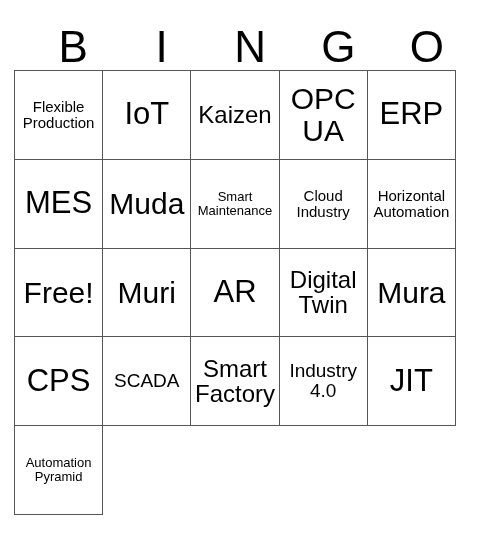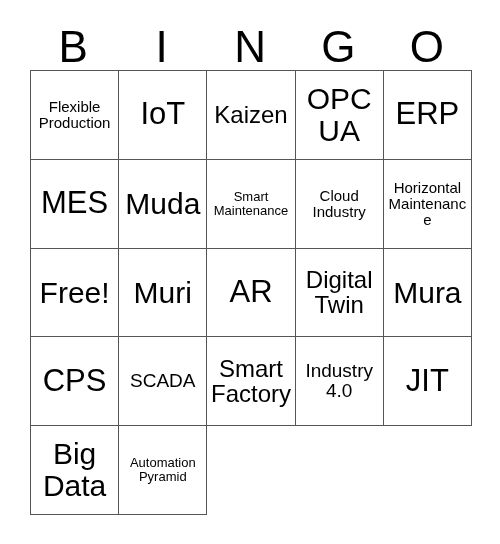--- a/index.html
+++ b/index.html
@@ -43,7 +43,7 @@
   
   #grid {
     position: absolute;
-    left: 30px;
+    left: 14px;
     top: 70px;
     width: 442px;
     height: 445px;

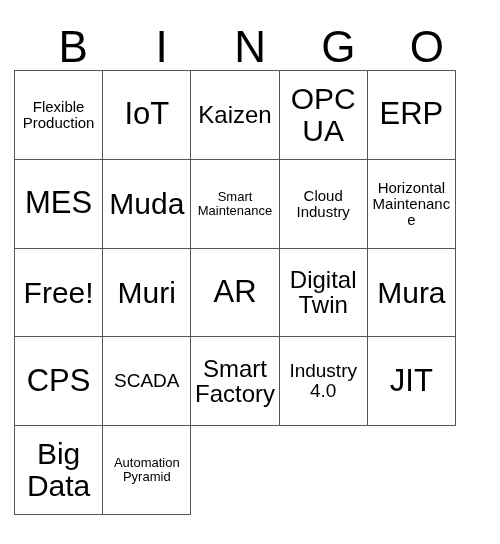--- a/index.html
+++ b/index.html
@@ -125,7 +125,7 @@
       </div>
 
     <div class="cell">
-        <span class="cell-text sz-xs">Horizontal Maintenance</span>
+        <span class="cell-text sz-xs">Horizontal Automation</span>
       </div>
     <div class="cell">
         <span class="cell-text sz-lg">Free!</span>

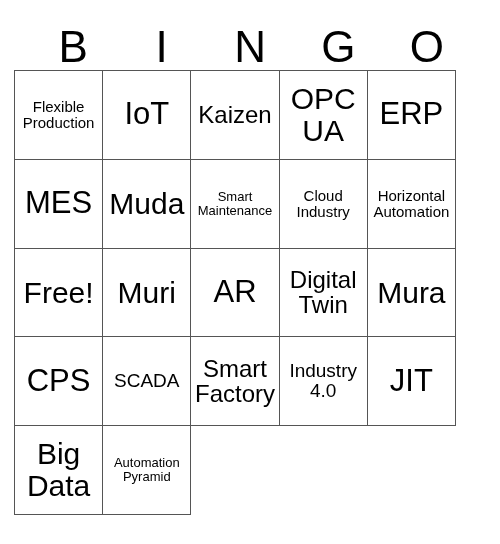--- a/index.html
+++ b/index.html
@@ -160,9 +160,6 @@
         <span class="cell-text sz-xl">JIT</span>
       </div>
     <div class="cell">
-        <span class="cell-text sz-lg">Big Data</span>
-      </div>
-    <div class="cell">
         <span class="cell-text sz-xxs">Automation Pyramid</span>
       </div>
 

